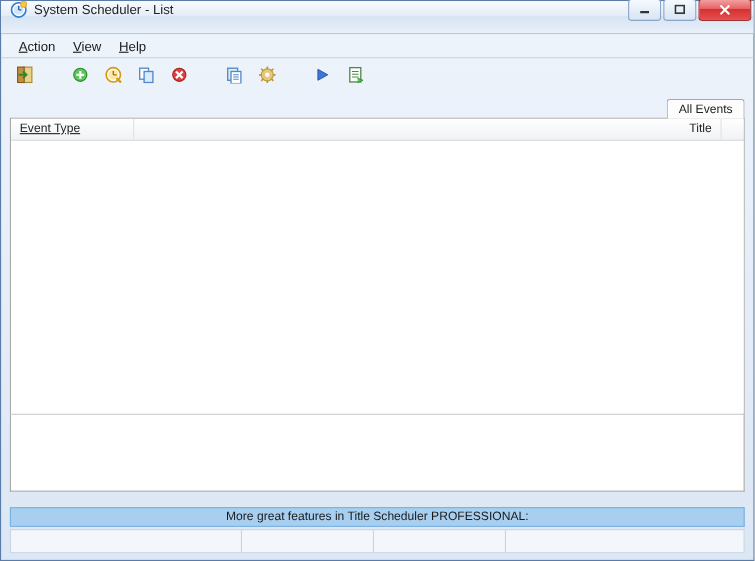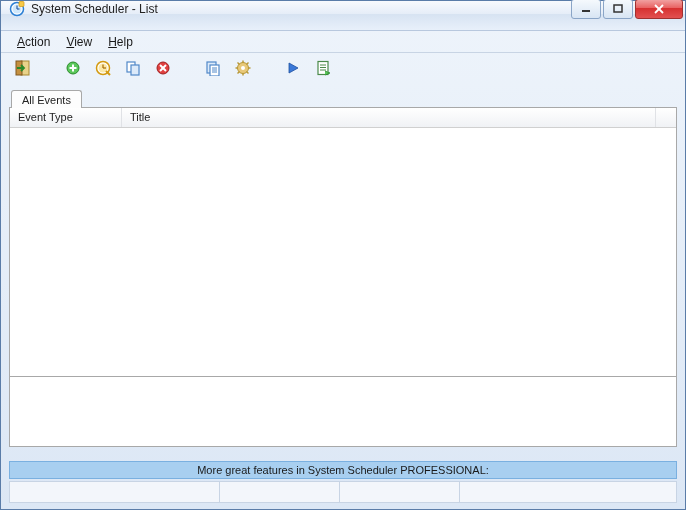--- a/index.html
+++ b/index.html
@@ -90,6 +90,7 @@
   display: flex;
   align-items: flex-end;
   padding-left: 2px;
+  justify-content: flex-end;
 }
 .tab {
   background: #fdfdfd;

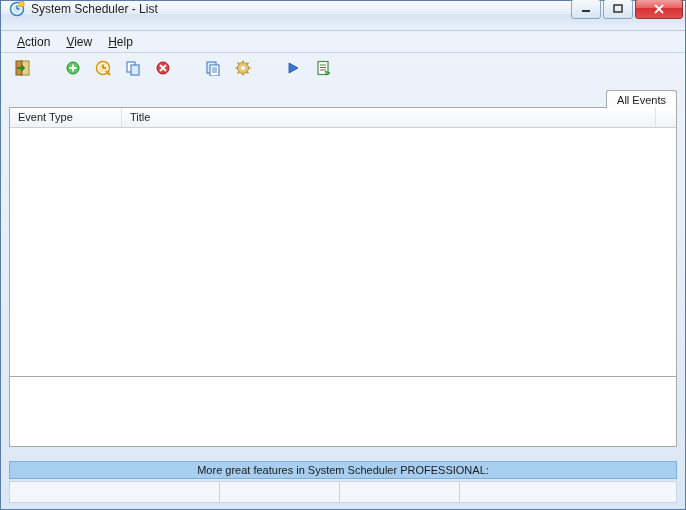--- a/index.html
+++ b/index.html
@@ -122,7 +122,7 @@
   font-size: 11px;
   color: #222;
 }
-.colh.c1 { width: 112px; }
+.colh.c1 { width: 112px; text-decoration: underline; }
 .colh.c2 { flex: 1; }
 .colh.c3 { width: 120px; }
 .colh.c4 { width: 120px; }

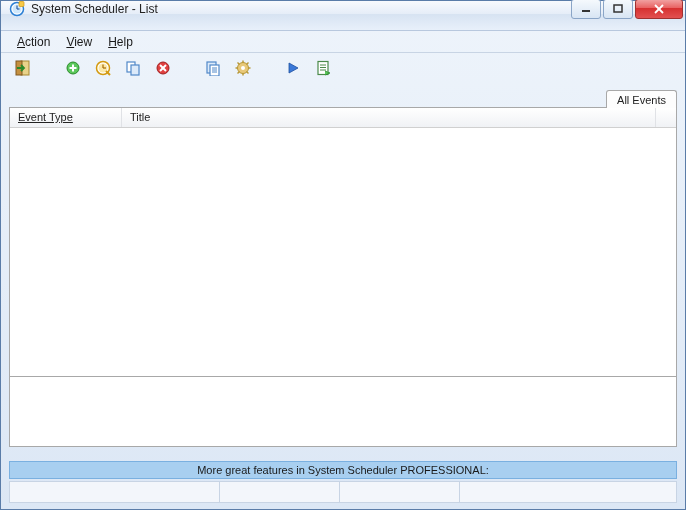--- a/index.html
+++ b/index.html
@@ -123,7 +123,7 @@
   color: #222;
 }
 .colh.c1 { width: 112px; text-decoration: underline; }
-.colh.c2 { flex: 1; }
+.colh.c2 { flex: 1; text-align: right; }
 .colh.c3 { width: 120px; }
 .colh.c4 { width: 120px; }
 .colh.cend { width: 20px; border-right: none; }

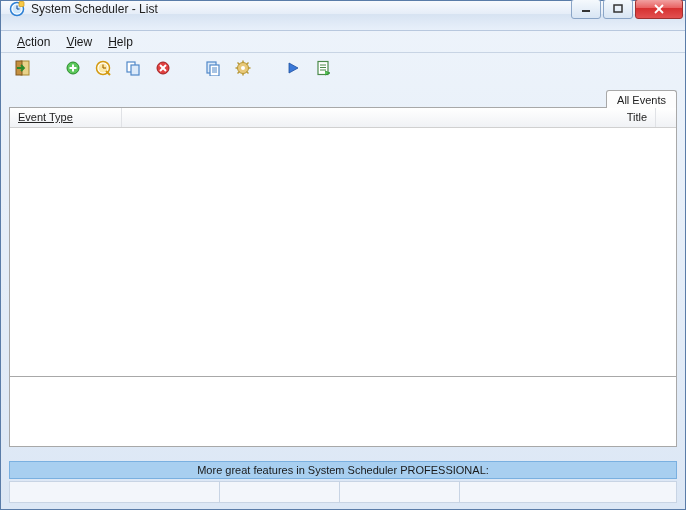--- a/index.html
+++ b/index.html
@@ -301,7 +301,7 @@
   </div>
 
   <div class="pro-banner">
-    <span>More great features in System Scheduler PROFESSIONAL:</span>
+    <span>More great features in Title Scheduler PROFESSIONAL:</span>
   </div>
 
   <div class="statusbar">

